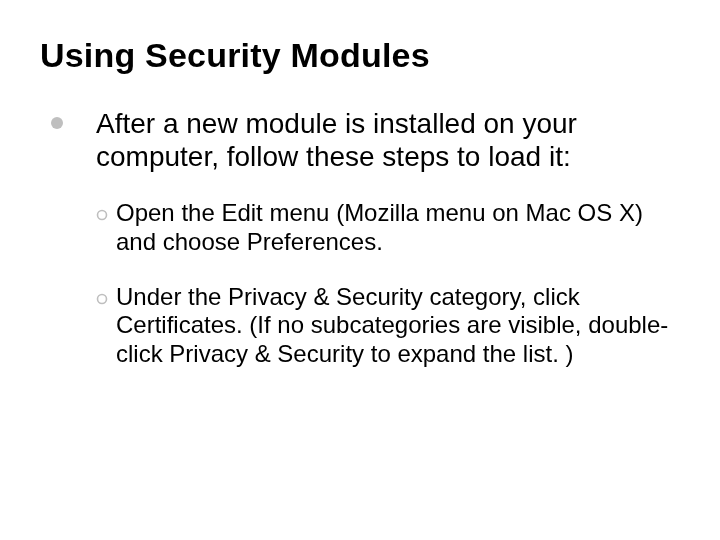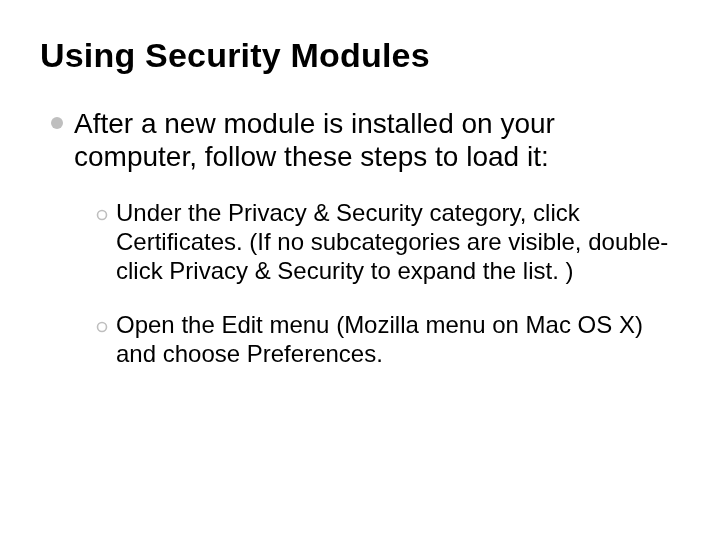--- a/index.html
+++ b/index.html
@@ -28,6 +28,7 @@
     align-items: flex-start;
     margin-left: 10px;
     margin-bottom: 26px;
+    gap: 22px;
   }
   .level1 .bullet {
     flex: 0 0 auto;

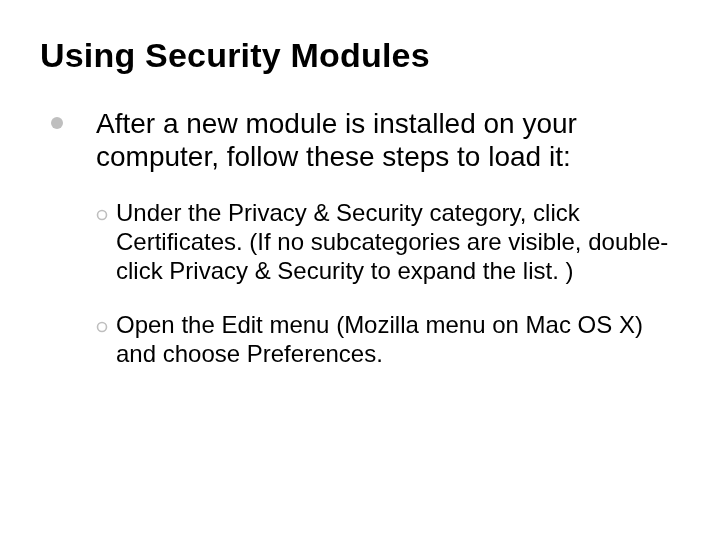--- a/index.html
+++ b/index.html
@@ -84,7 +84,7 @@
         <circle cx="6" cy="6" r="4.5" fill="none" stroke="#bfbfbf" stroke-width="1.6"></circle>
       </svg>
     </span>
-    <span class="text">Under the Privacy &amp; Security category, click Certificates. (If no subcategories are visible, double-click Privacy &amp; Security to expand the list. )</span>
+    <span class="text">Open the Edit menu (Mozilla menu on Mac OS X) and choose Preferences.</span>
   </div>
 
   <div class="level2">
@@ -93,7 +93,7 @@
         <circle cx="6" cy="6" r="4.5" fill="none" stroke="#bfbfbf" stroke-width="1.6"></circle>
       </svg>
     </span>
-    <span class="text">Open the Edit menu (Mozilla menu on Mac OS X) and choose Preferences.</span>
+    <span class="text">Under the Privacy &amp; Security category, click Certificates. (If no subcategories are visible, double-click Privacy &amp; Security to expand the list. )</span>
   </div>
 
 </div>

